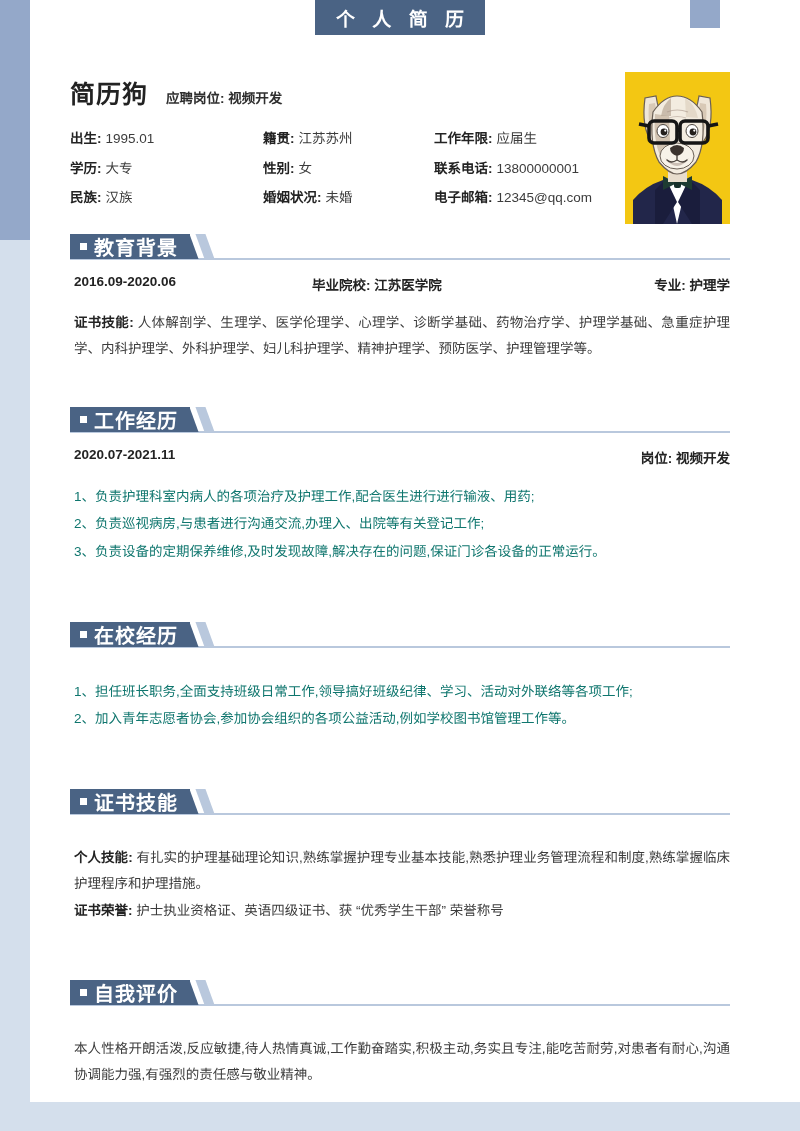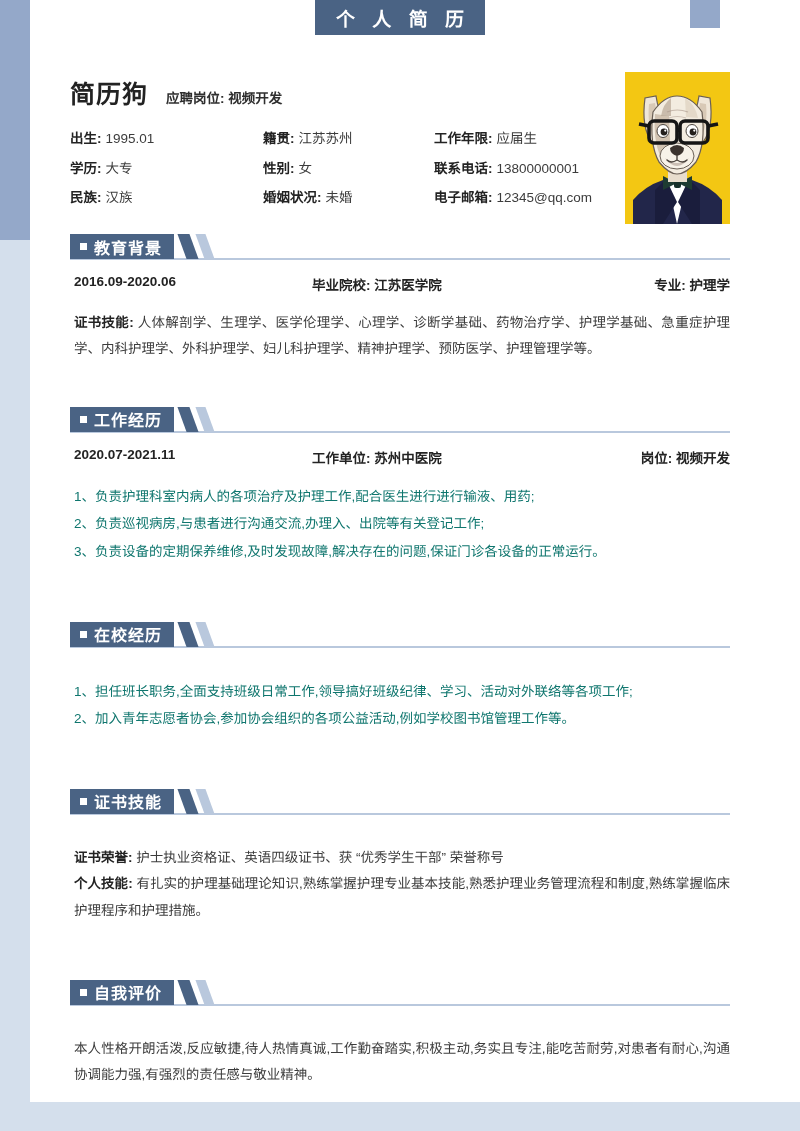--- a/index.html
+++ b/index.html
@@ -162,7 +162,7 @@
     height: 25px;
     background: #4a6384;
     color: #ffffff;
-    font-size: 16px;
+    font-size: 20px;
     font-weight: bold;
     display: flex;
     align-items: center;

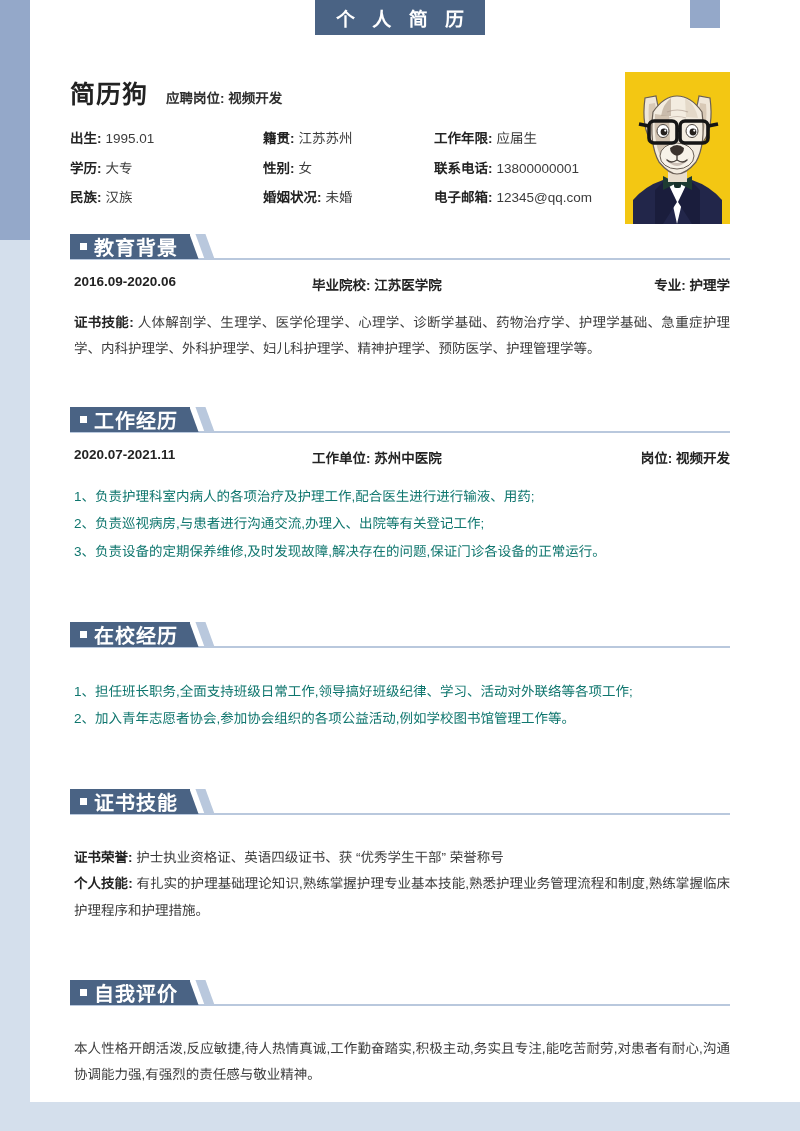--- a/index.html
+++ b/index.html
@@ -391,7 +391,6 @@
       </div>
       <div class="meta-row">
         <span class="meta-left">2020.07-2021.11</span>
-        <span class="meta-center"><span>工作单位:</span> <span class="val">苏州中医院</span></span>
         <span class="meta-right"><span>岗位:</span> <span class="val">视频开发</span></span>
       </div>
       <div class="bullets">

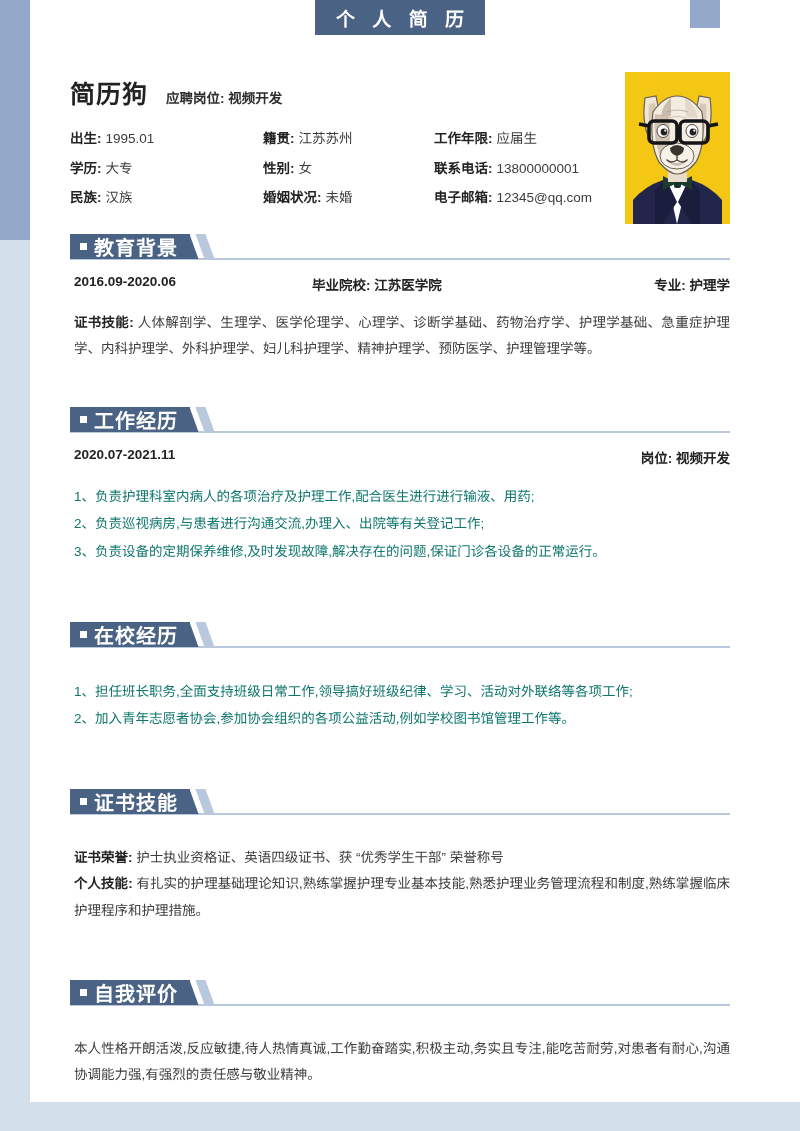--- a/index.html
+++ b/index.html
@@ -432,8 +432,8 @@
         </div>
       </div>
       <div class="sp-sm"></div>
+      <div class="para"><b>个人技能:</b><span> 有扎实的护理基础理论知识,熟练掌握护理专业基本技能,熟悉护理业务管理流程和制度,熟练掌握临床护理程序和护理措施。</span></div>
       <div class="para"><b>证书荣誉:</b><span> 护士执业资格证、英语四级证书、获 “优秀学生干部” 荣誉称号</span></div>
-      <div class="para"><b>个人技能:</b><span> 有扎实的护理基础理论知识,熟练掌握护理专业基本技能,熟悉护理业务管理流程和制度,熟练掌握临床护理程序和护理措施。</span></div>
     </div>
 
     <div class="sp-lg"></div>

